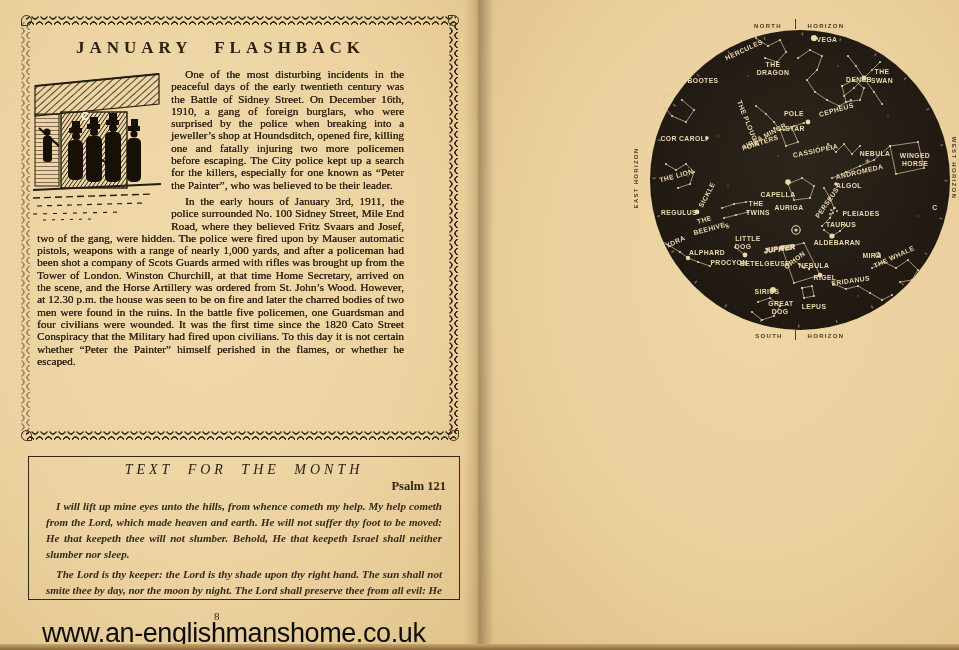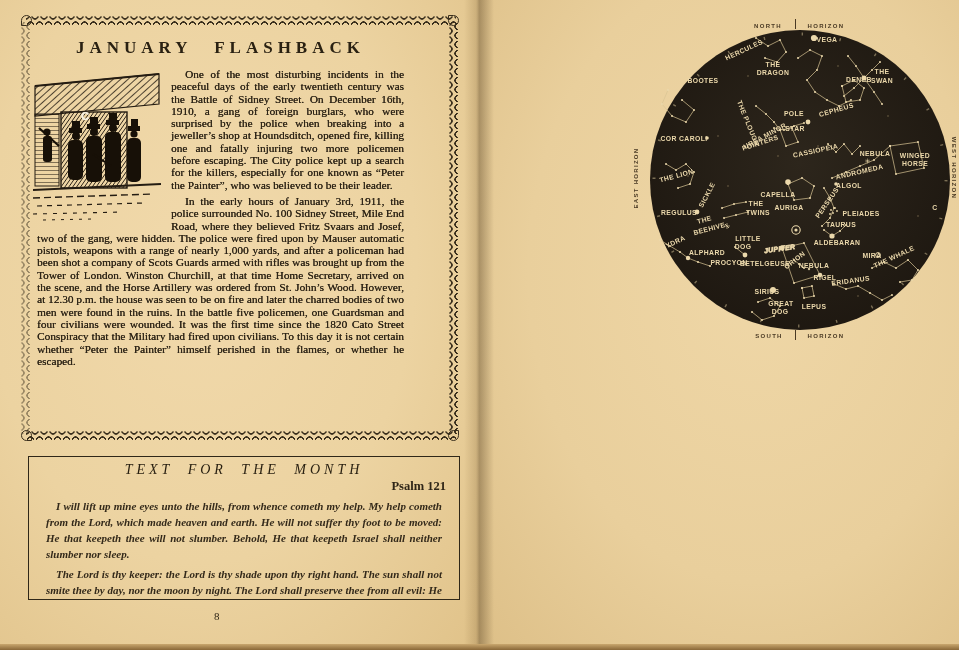--- a/index.html
+++ b/index.html
@@ -158,6 +158,7 @@
     </div>
 
     <div class="pageno pageno-left">8</div>
+    <div class="watermark">www.an-englishmanshome.co.uk</div>
   </section>
 
   <section class="page page-right">

